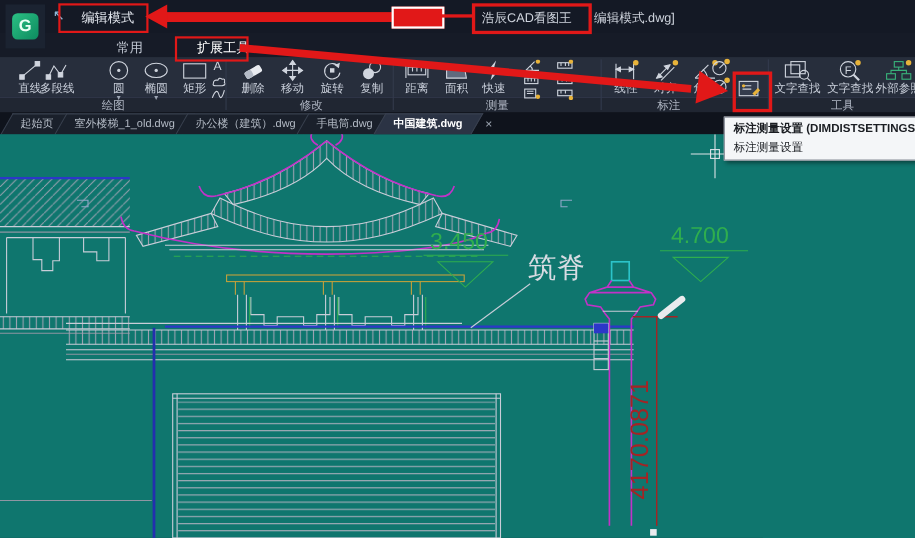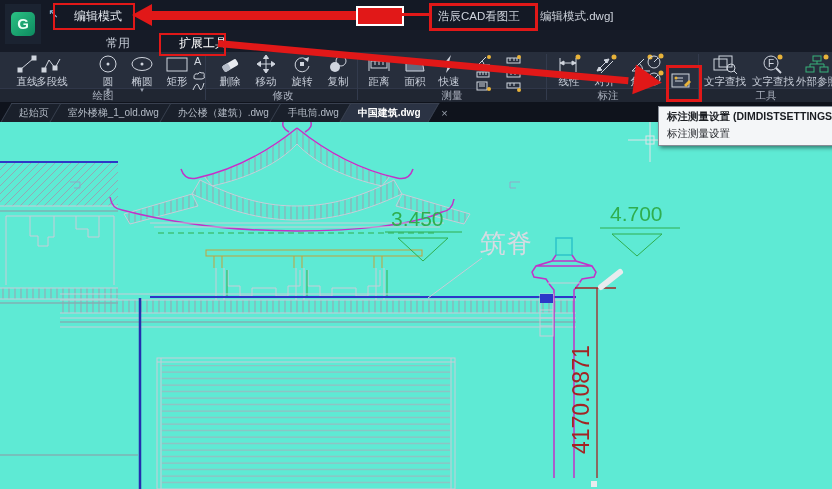--- a/index.html
+++ b/index.html
@@ -40,7 +40,7 @@
   .dtab.active{background:#2b3344;color:#ffffff;font-weight:bold;z-index:2;}
   .dtab-close{height:18px;line-height:18px;color:#9aa2ae;font-size:11px;margin-left:14px;}
   
-  .canvas{position:absolute;left:0;top:122px;width:832px;height:367px;background:#5eead4;}
+  .canvas{position:absolute;left:0;top:122px;width:832px;height:367px;background:#0f766e;}
   
   .ann{position:absolute;z-index:50;}
   .redbox{border:2px solid #e11818;background:transparent;}

